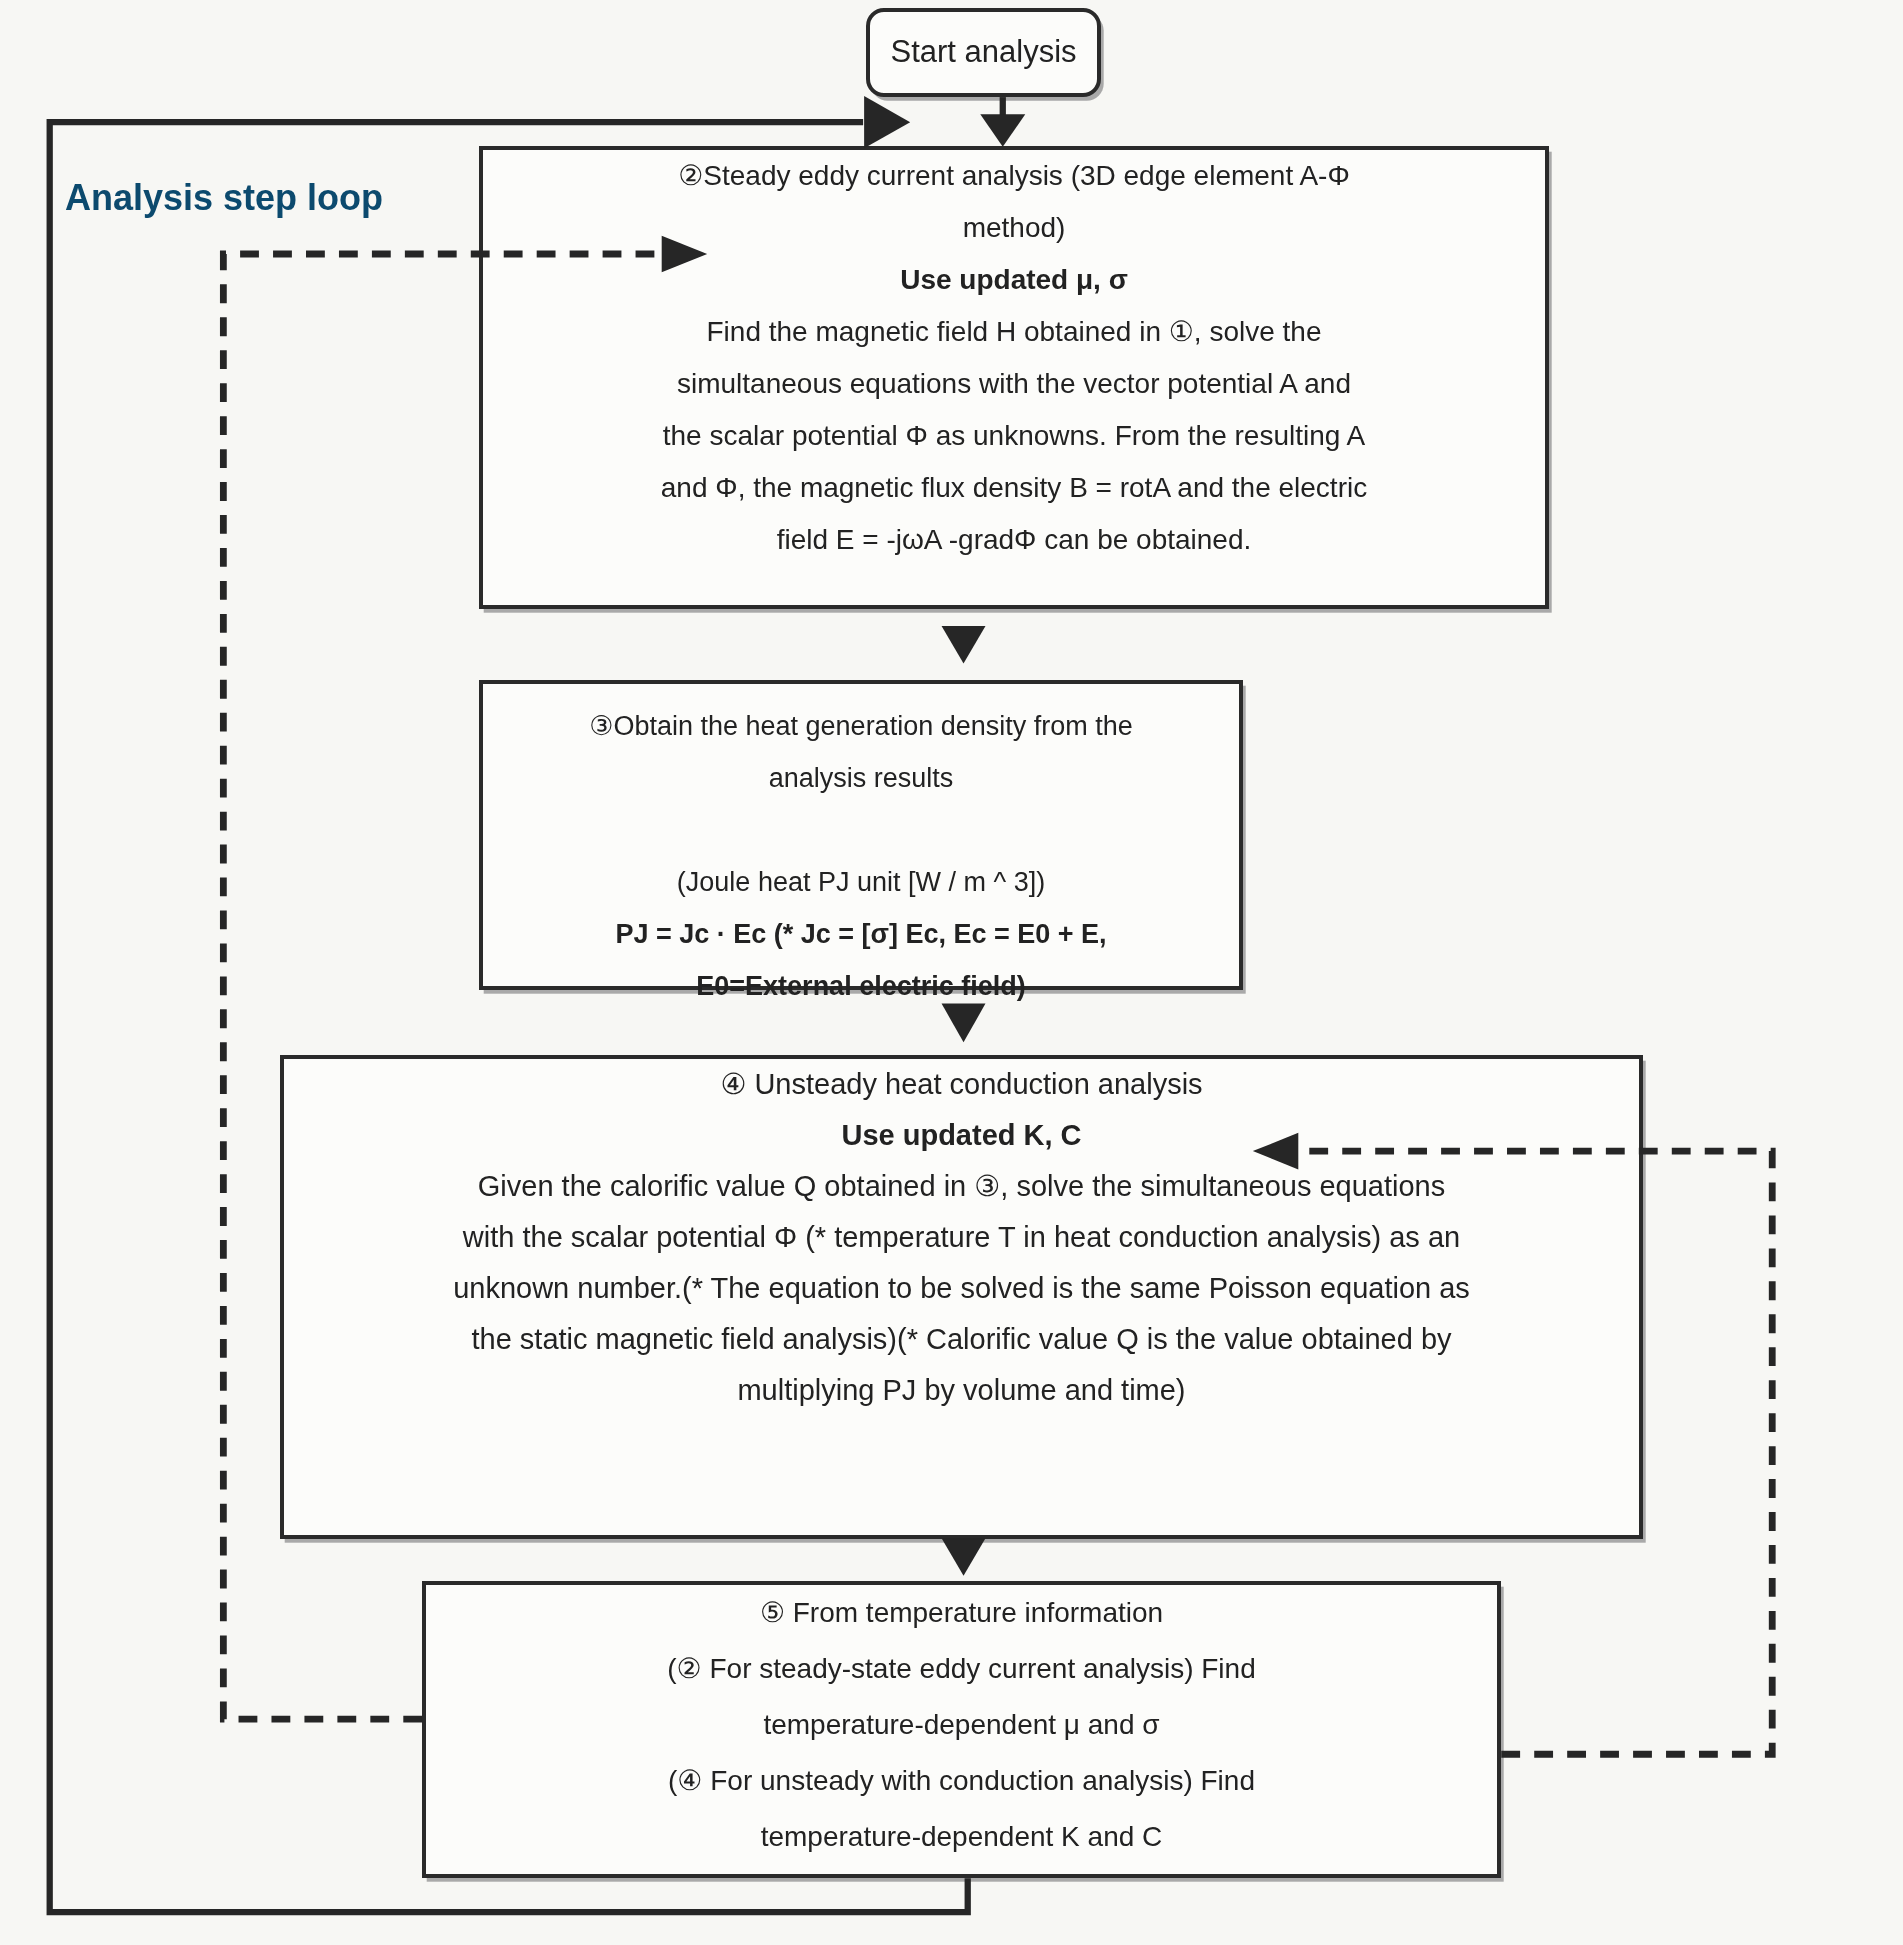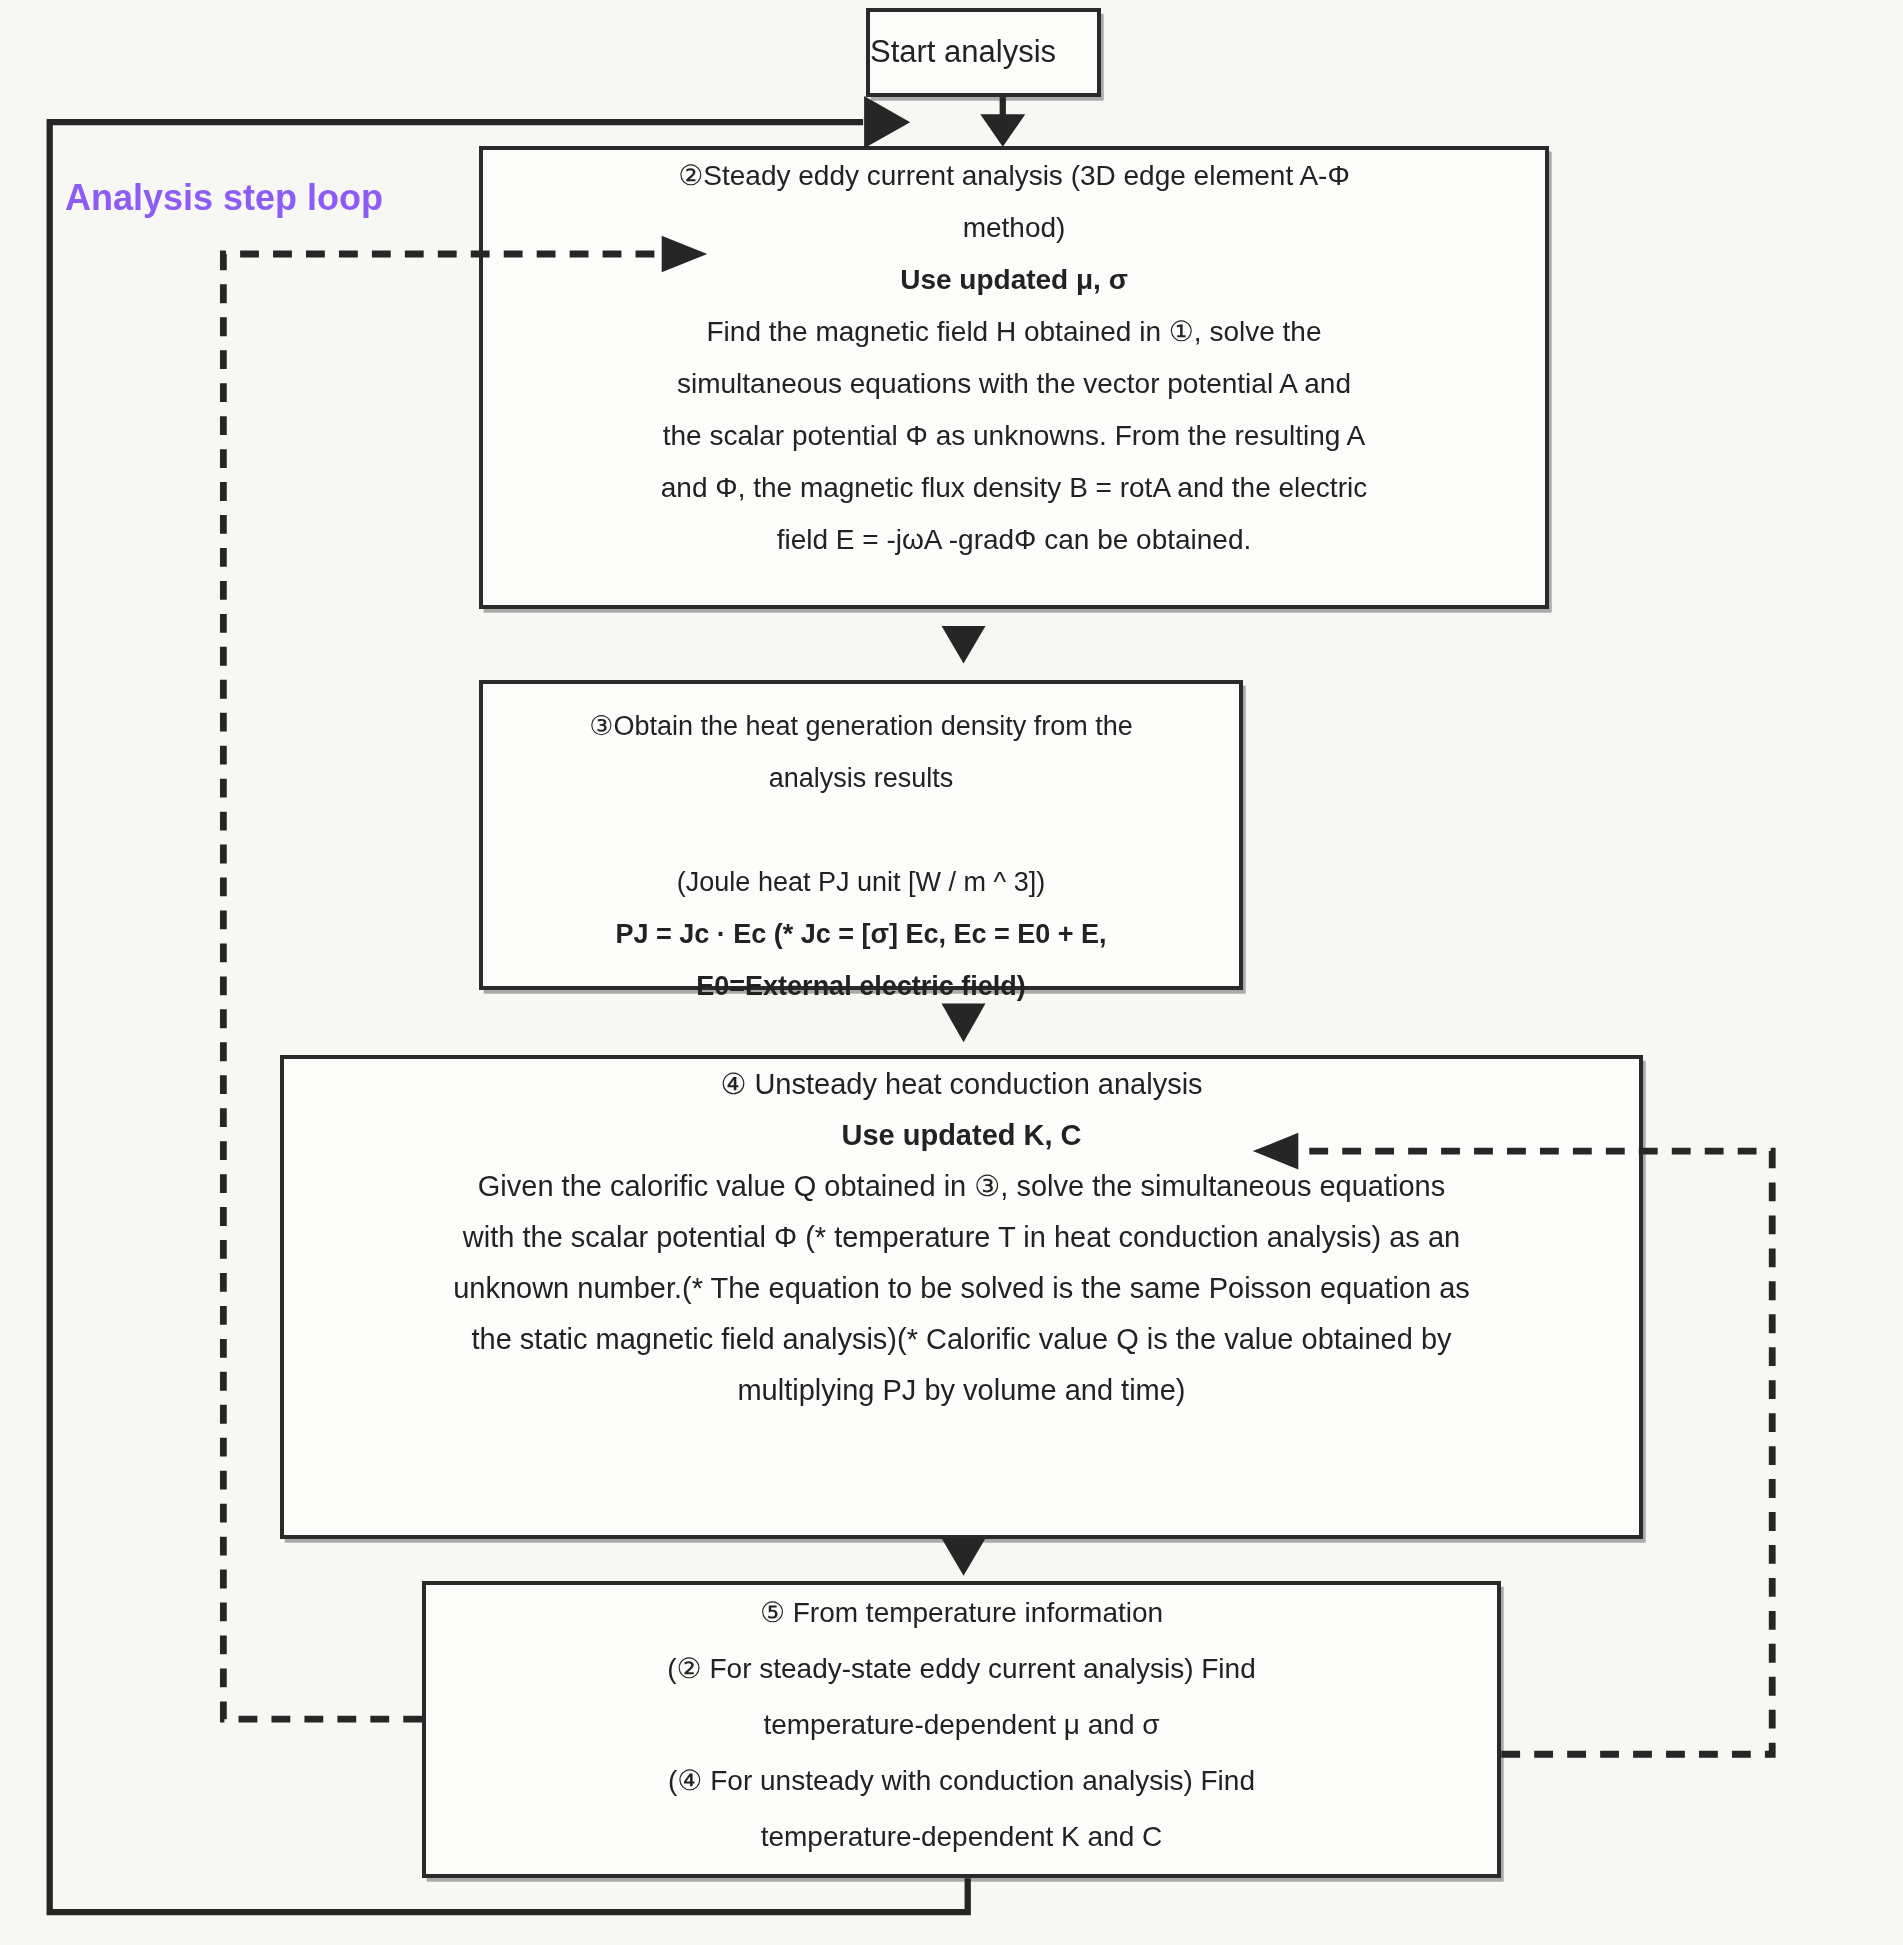--- a/index.html
+++ b/index.html
@@ -44,8 +44,9 @@
     width: 235px; height: 89px;
     display: flex;
     align-items: center;
-    justify-content: flex-start;
+    justify-content: center;
     font-size: 31px;
+    border-radius: 18px;
   }
   .step2 {
     left: 479px; top: 146px;

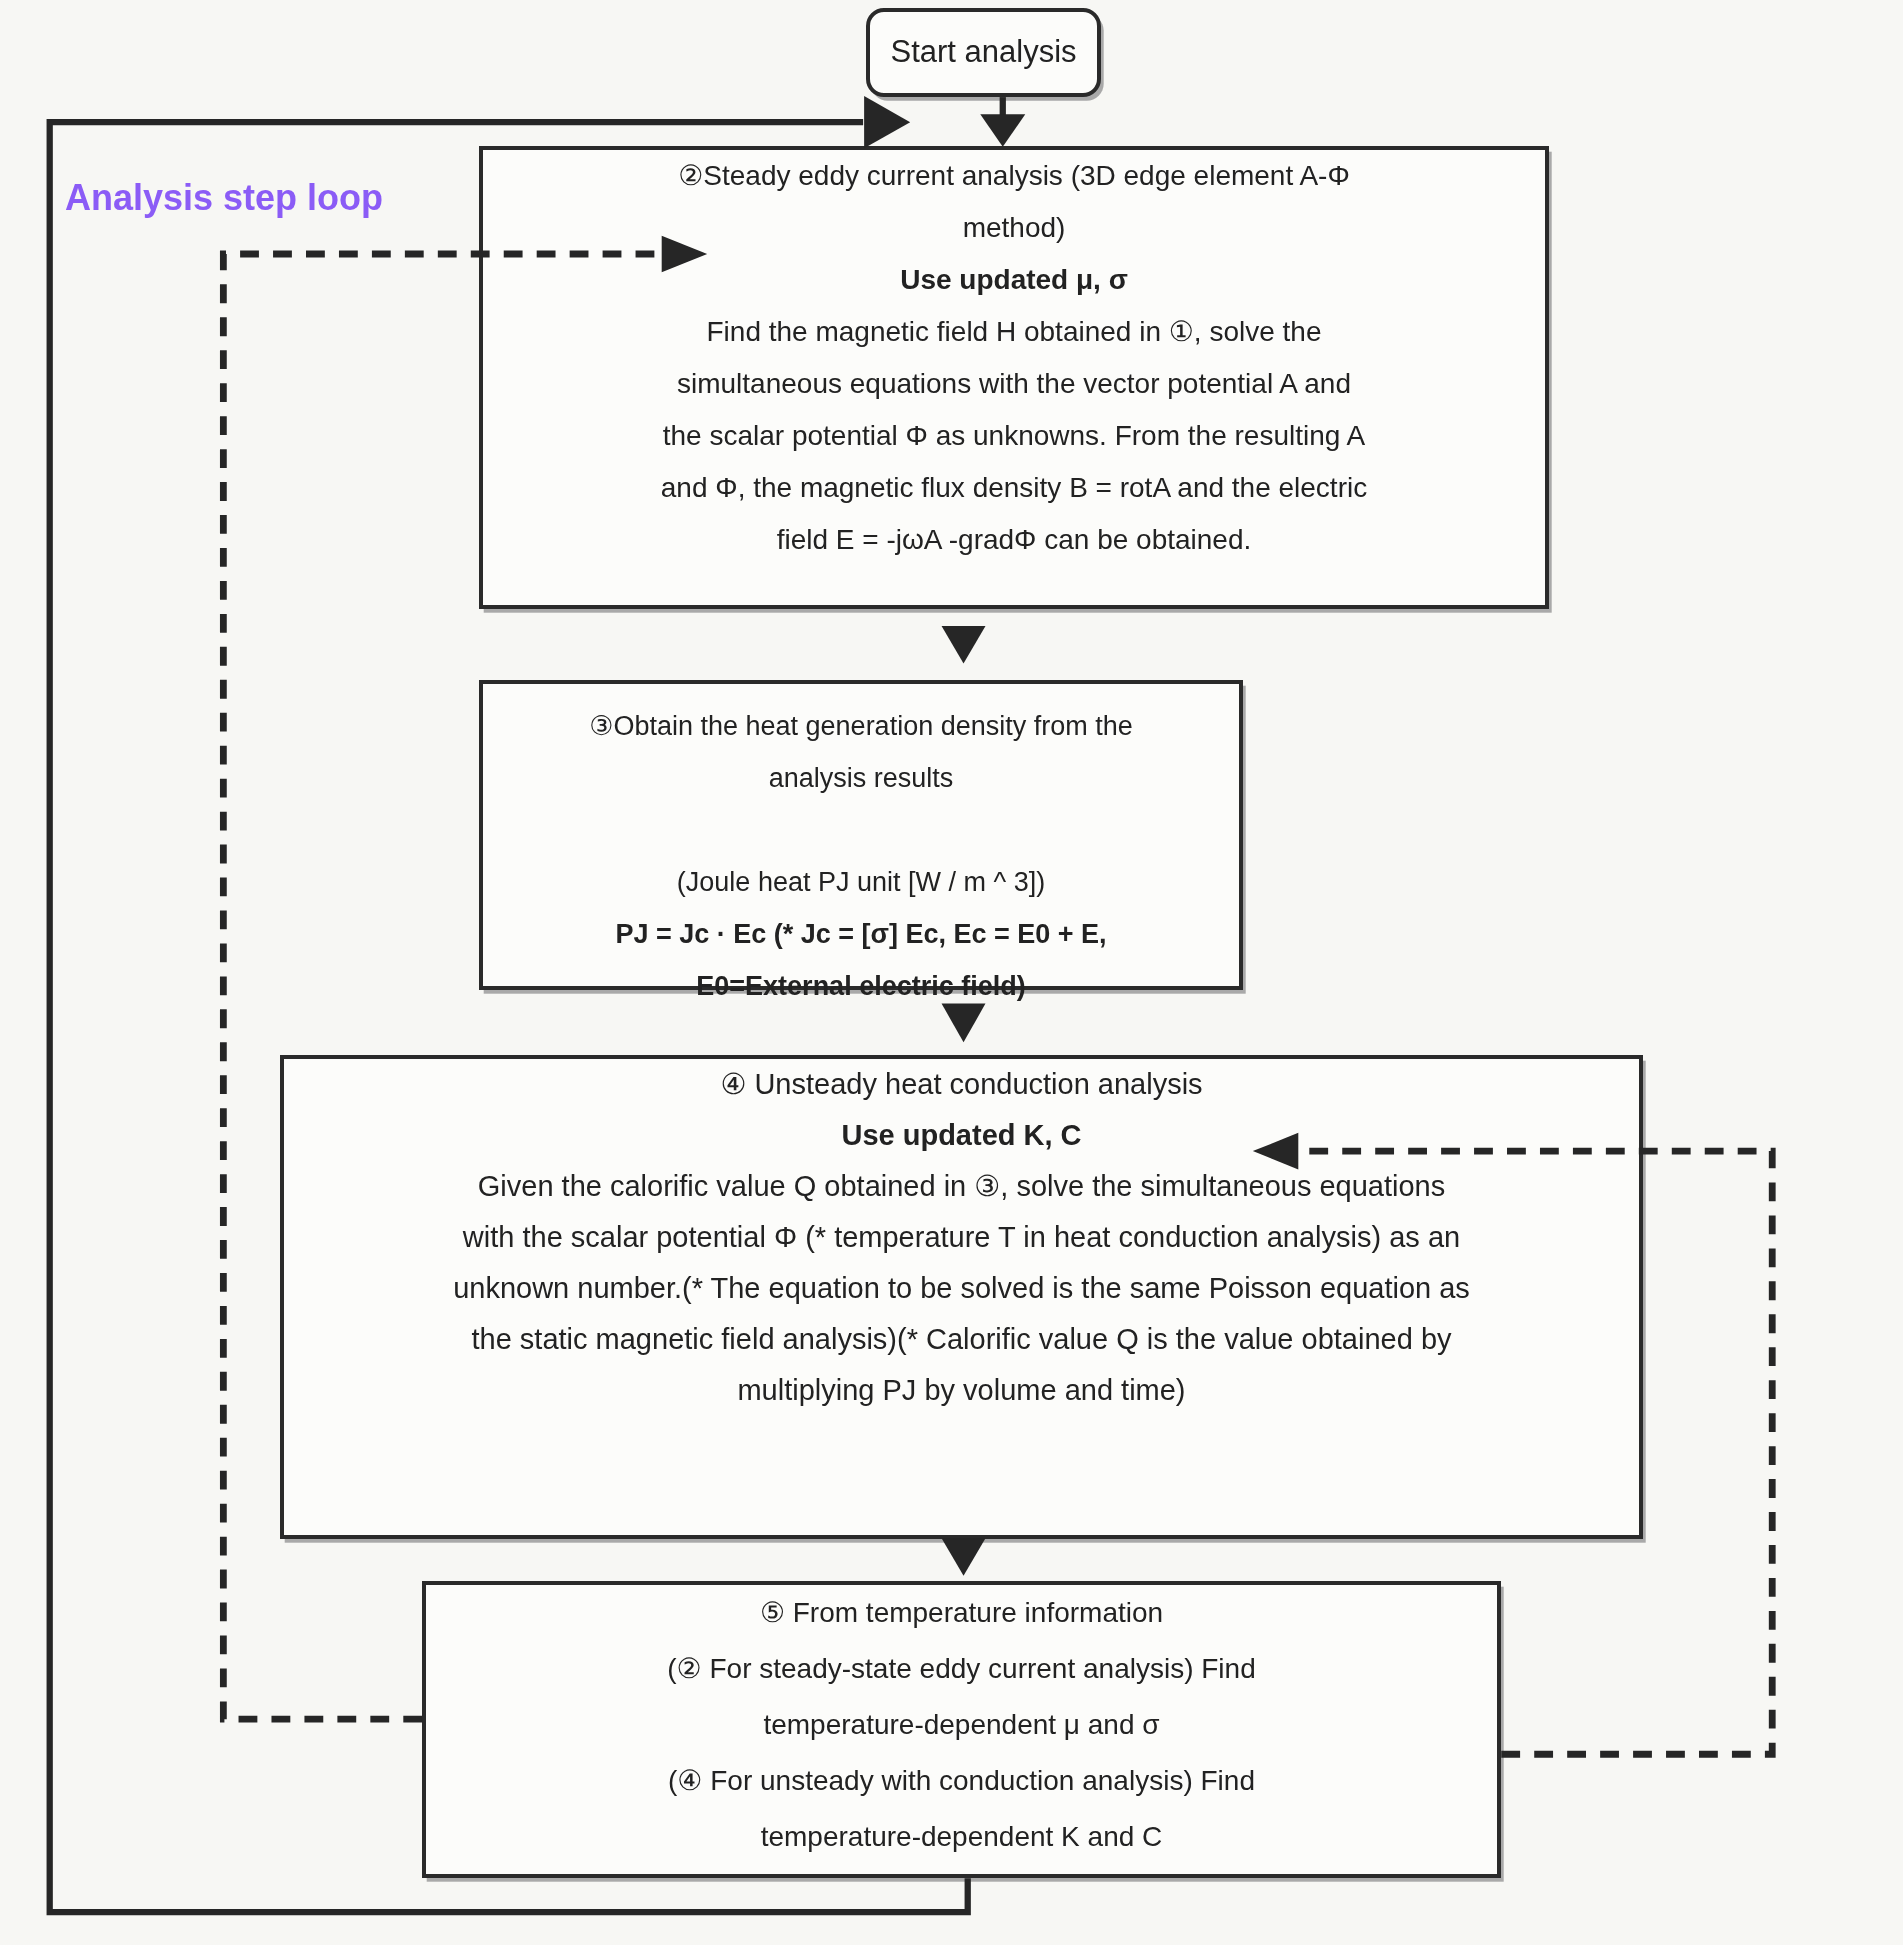--- a/index.html
+++ b/index.html
@@ -79,7 +79,7 @@
     left: 65px; top: 177px;
     font-size: 36px;
     font-weight: bold;
-    color: #8b5cf6;
+    color: #0c4a6e;
     z-index: 2;
     white-space: nowrap;
   }

